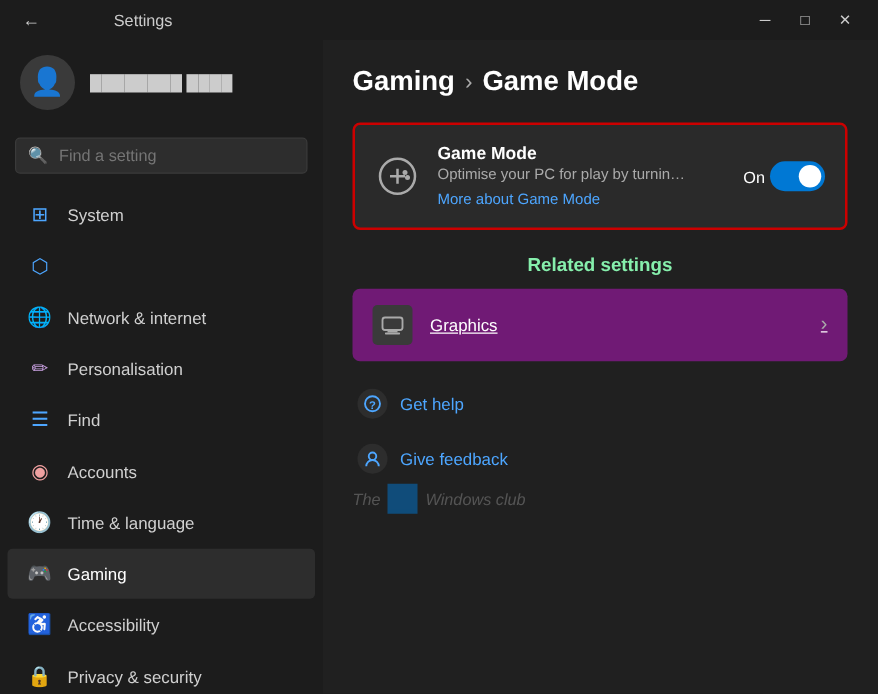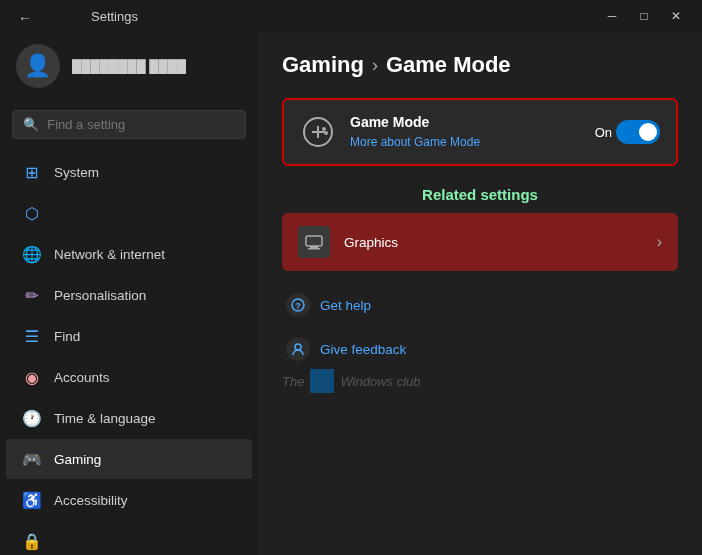--- a/index.html
+++ b/index.html
@@ -443,6 +443,7 @@
       </div>
       <div class="game-mode-text">
         <div class="game-mode-title">Game Mode</div>
+        <div class="game-mode-desc">Optimise your PC for play by turnin…</div>
         <span class="game-mode-link">More about Game Mode</span>
       </div>
       <div class="game-mode-toggle-area">

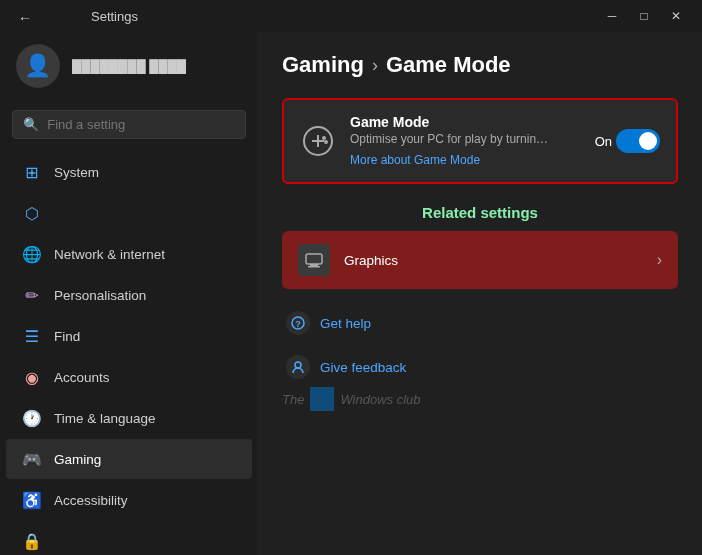--- a/index.html
+++ b/index.html
@@ -265,9 +265,10 @@
       text-align: center;
     }
     .settings-card {
-      background: #7f1d1d;
+      background: #701a75;
       border-radius: 6px;
       margin-bottom: 6px;
+      text-decoration: underline;
     }
     .settings-item {
       display: flex;

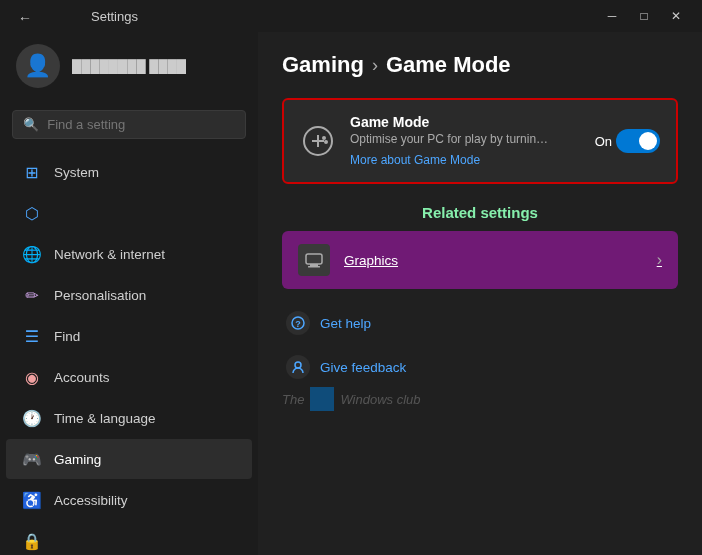--- a/index.html
+++ b/index.html
@@ -420,6 +420,7 @@
         </div>
         <div class="nav-item">
           <span class="nav-icon icon-privacy">🔒</span>
+          <span>Privacy &amp; security</span>
         </div>
       </div>
 

